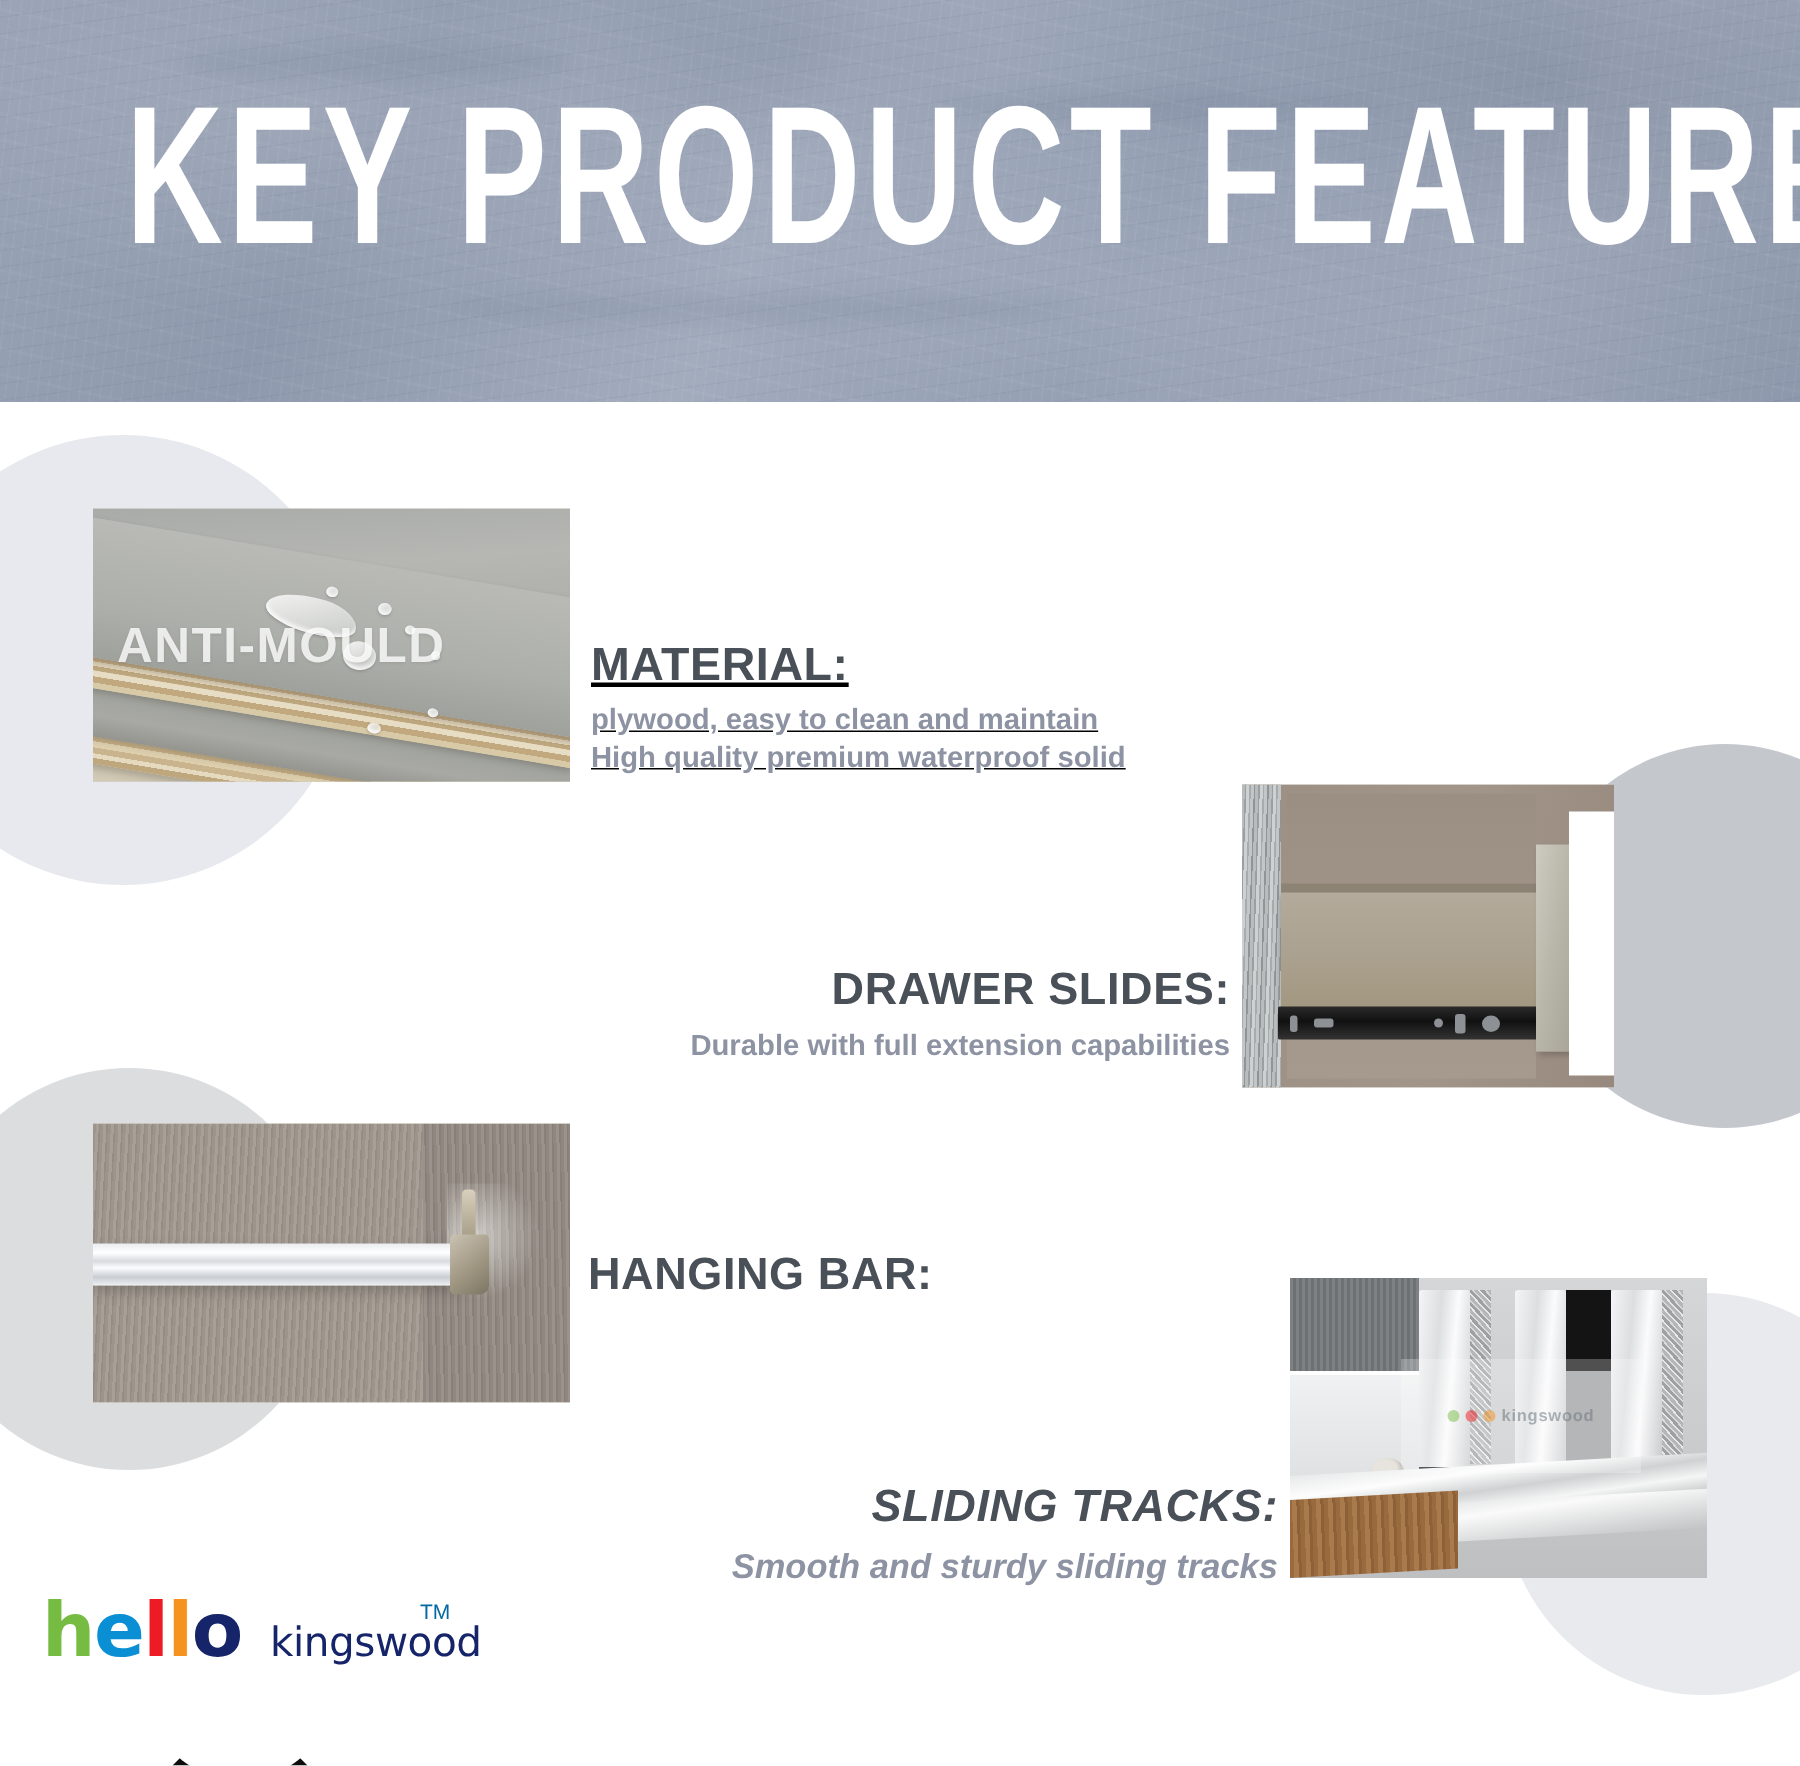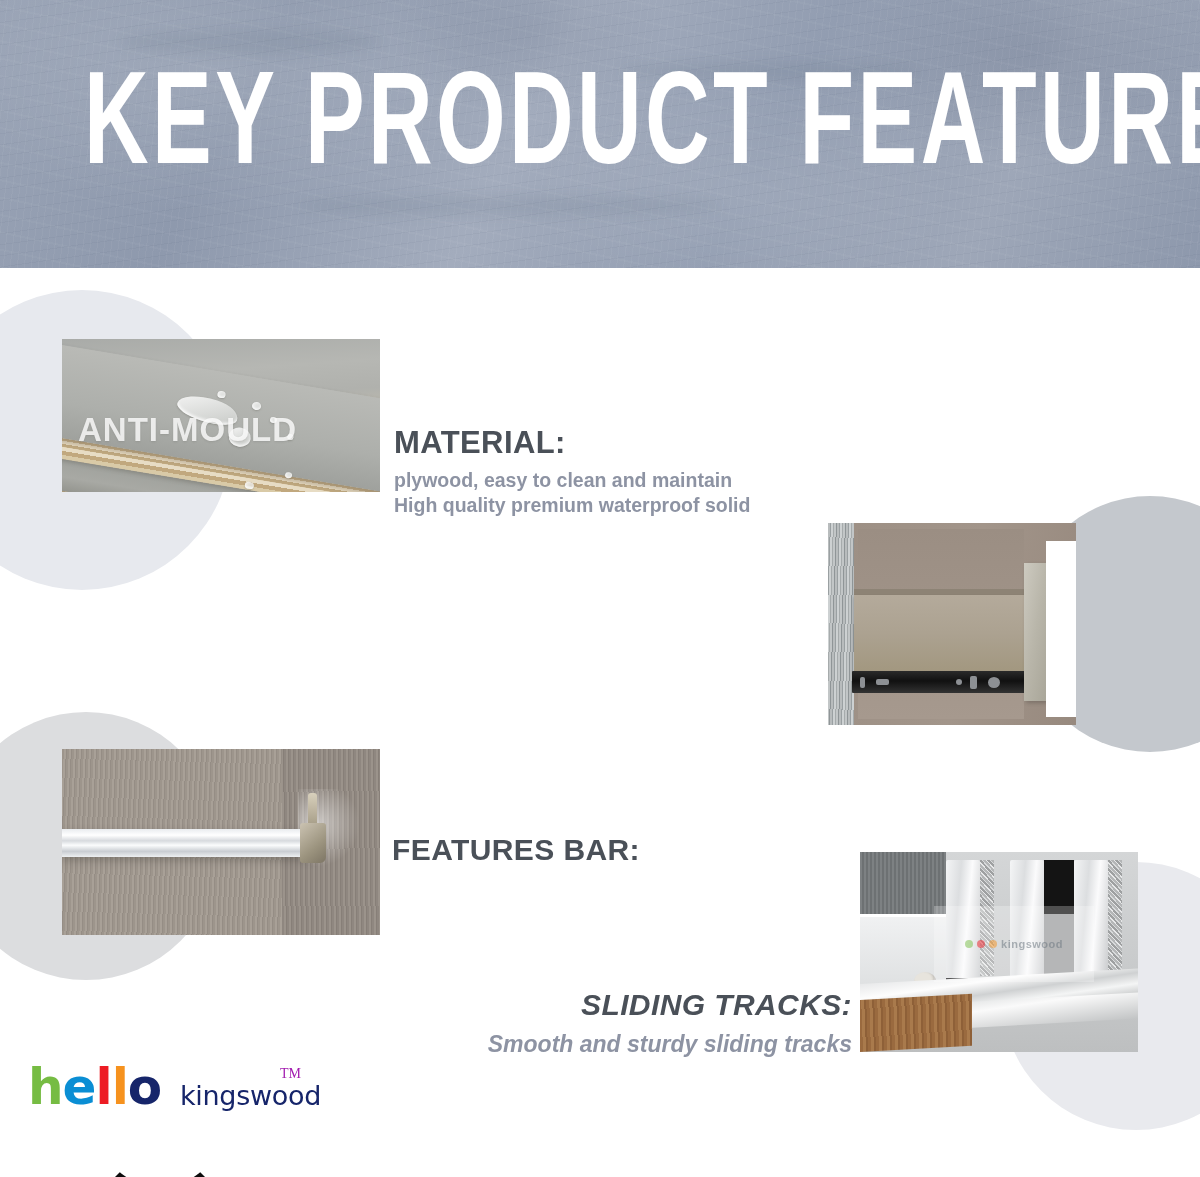--- a/index.html
+++ b/index.html
@@ -61,7 +61,7 @@
   .photo { position: absolute; overflow: hidden; background: #cfcabf; }
 
   
-  .p-material { left: 62px; top: 339px; width: 318px; height: 153px; }
+  .p-material { left: 62px; top: 339px; width: 318px; height: 182px; }
   .ply-bg {
     position: absolute; inset: 0;
     background:

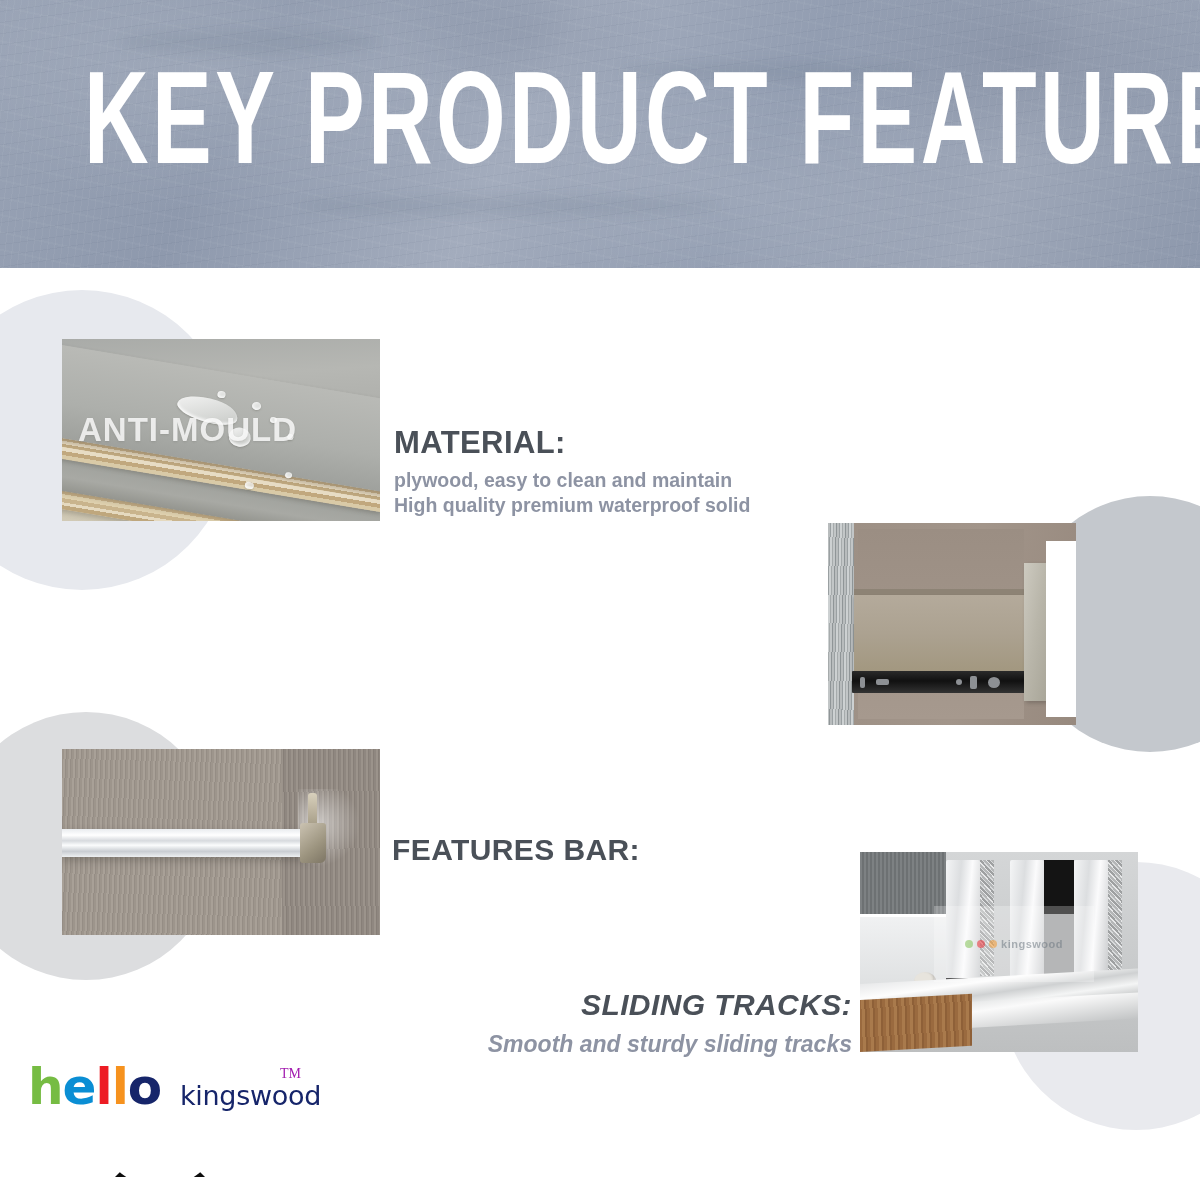--- a/index.html
+++ b/index.html
@@ -254,7 +254,7 @@
     color: #8d93a3; font-weight: 700; line-height: 1.28;
     font-family: "Liberation Sans", sans-serif;
   }
-  .t-material { left: 394px; top: 425px; text-align: left; }
+  .t-material { left: 394px; top: 425px; text-align: left; text-decoration: underline; }
   .t-material .f-title { font-size: 31px; margin-bottom: 7px; }
   .t-material .f-desc { font-size: 19.5px; }
 

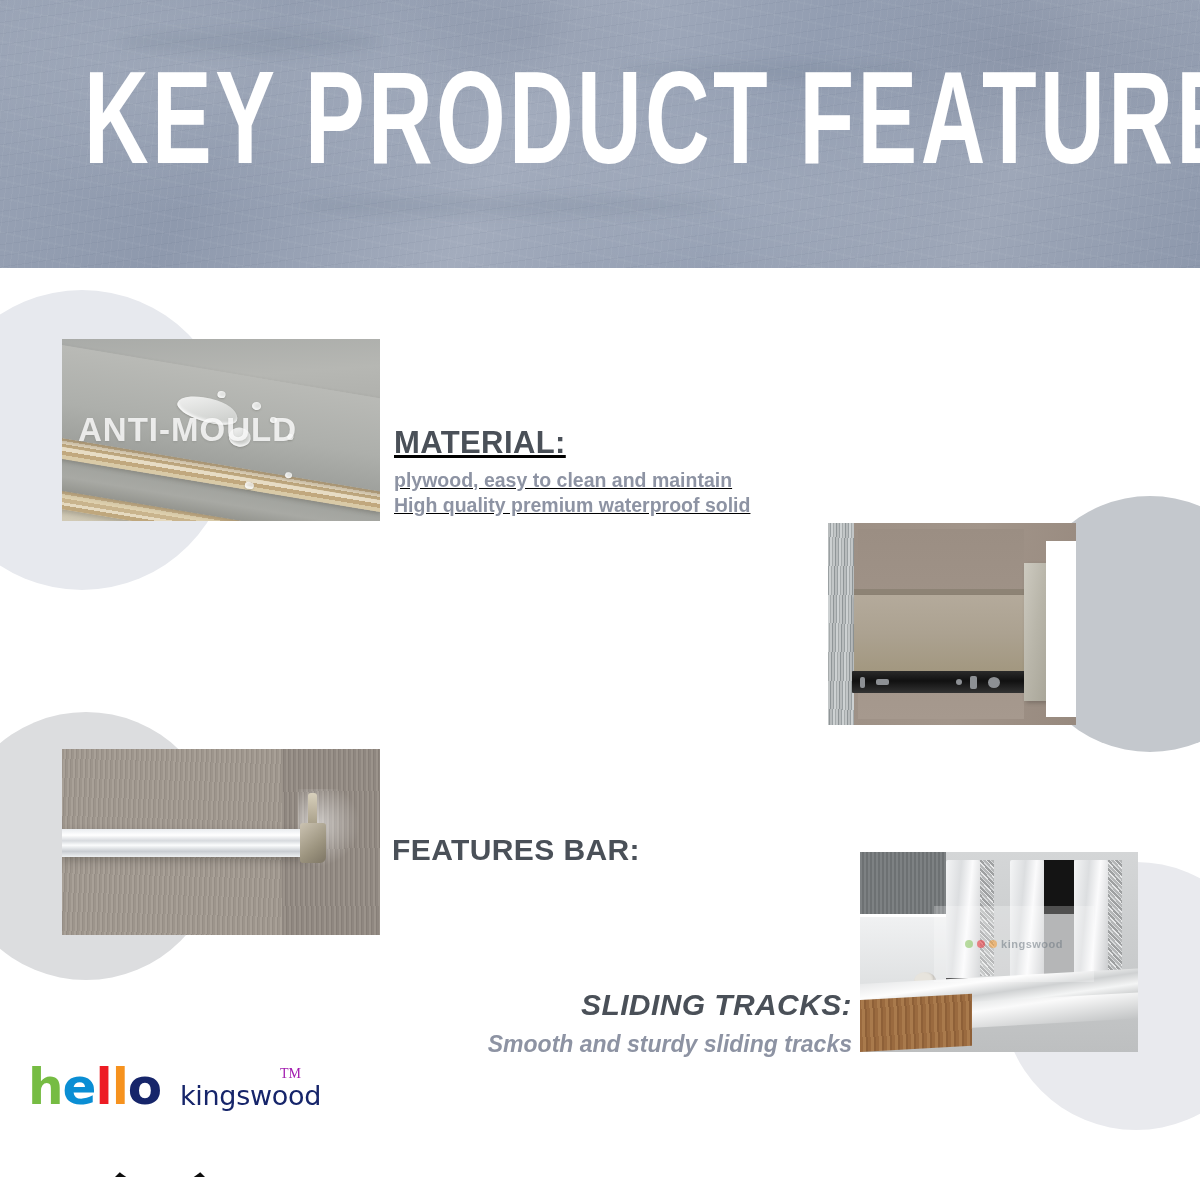--- a/index.html
+++ b/index.html
@@ -361,6 +361,10 @@
     <div class="dw-white-block"></div>
   </div>
 
+  <div class="feature-text t-drawer">
+    <div class="f-title">DRAWER SLIDES:</div>
+    <div class="f-desc">Durable with full extension capabilities</div>
+  </div>
 
   <div class="photo p-hanging">
     <div class="hb-wall-l"></div>

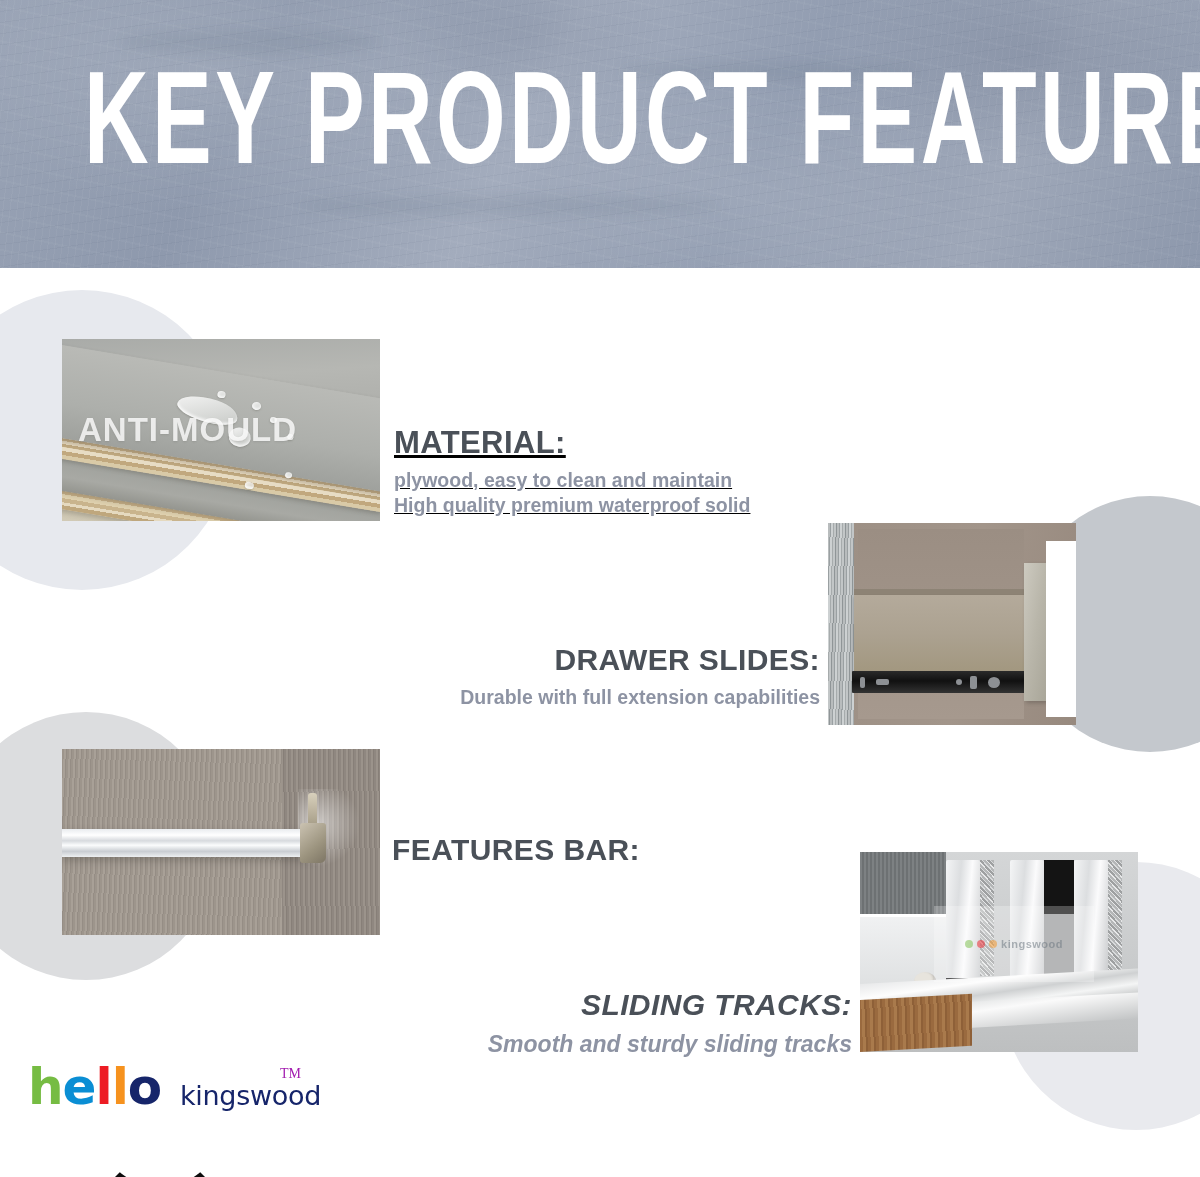--- a/index.html
+++ b/index.html
@@ -376,7 +376,7 @@
   </div>
 
   <div class="feature-text t-hanging">
-    <div class="f-title">FEATURES BAR:</div>
+    <div class="f-title">HANGING BAR:</div>
   </div>
 
   <div class="photo p-sliding">

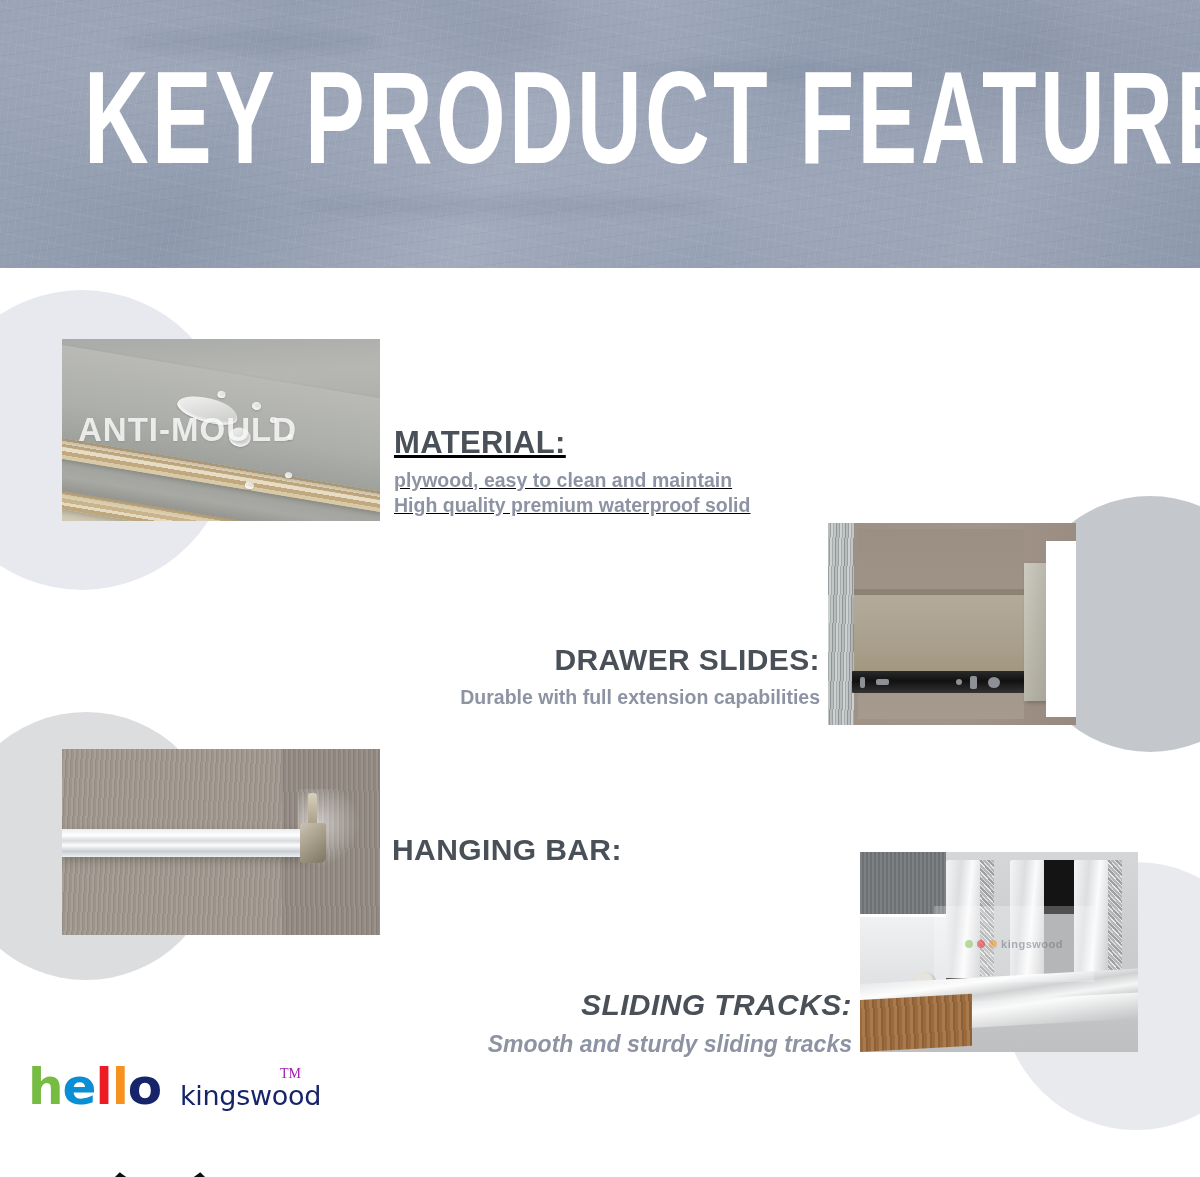--- a/index.html
+++ b/index.html
@@ -290,8 +290,8 @@
   }
   .logo-tm {
     position: absolute; left: 252px; top: 4px;
-    font-family: Liberation Serif, serif;
-    font-size: 14px; color: #a21caf; font-weight: 400;
+    font-family: Liberation Sans, sans-serif;
+    font-size: 14px; color: #0369a1; font-weight: 400;
   }
   .logo-smile {
     position: absolute; left: 66px; top: 58px; width: 106px; height: 52px;

